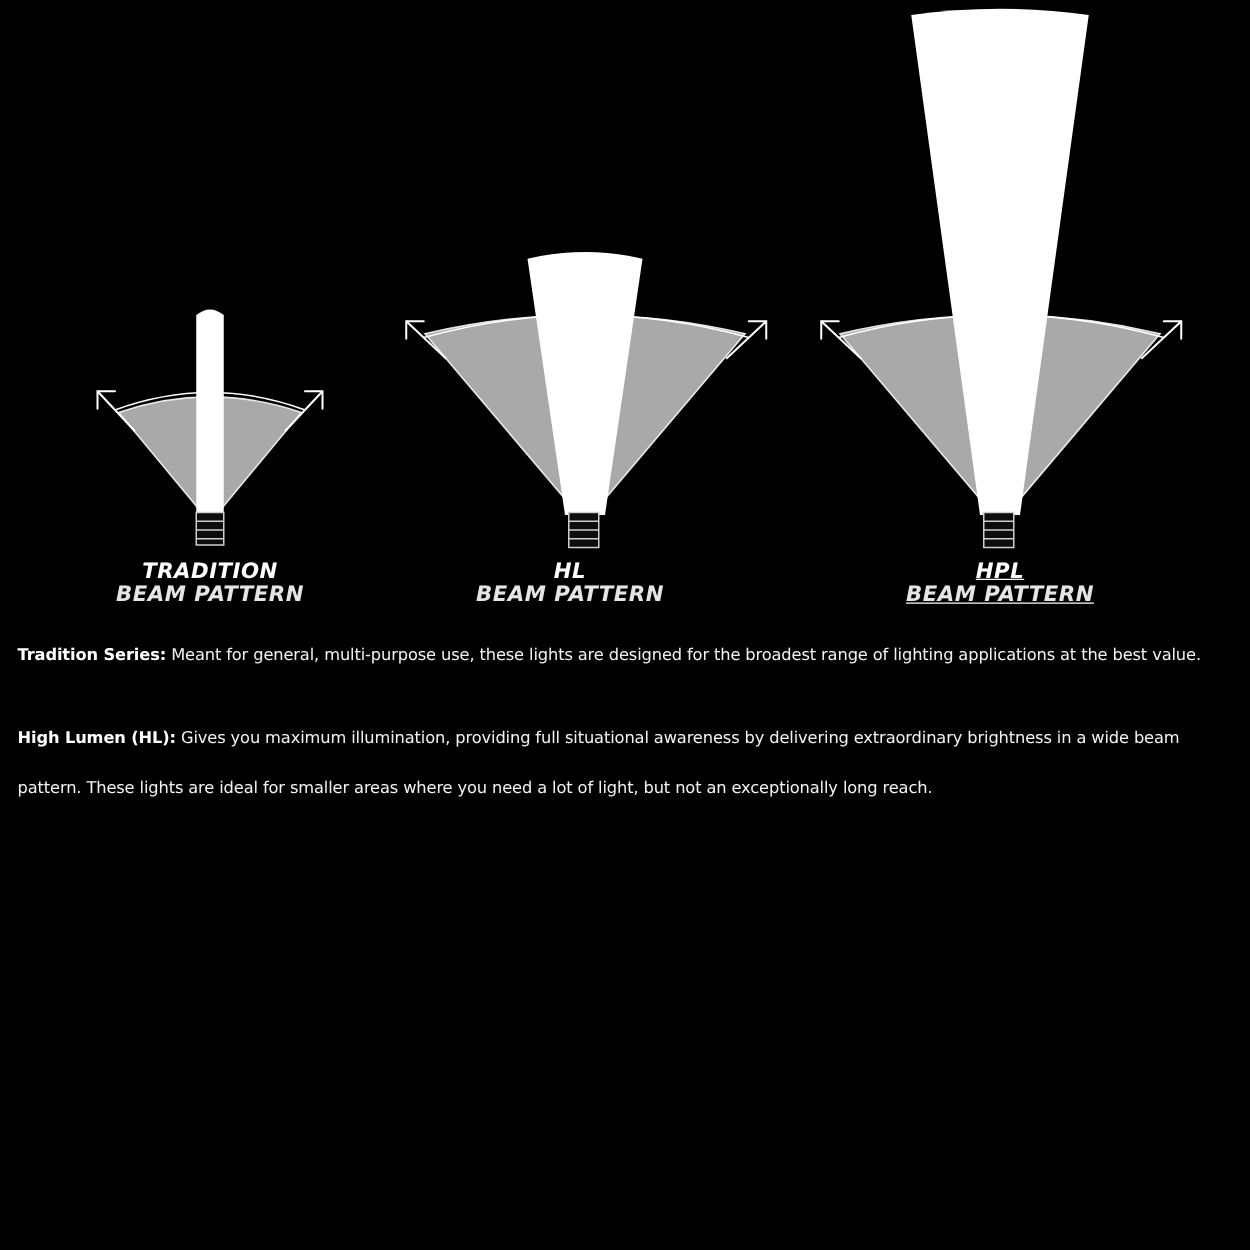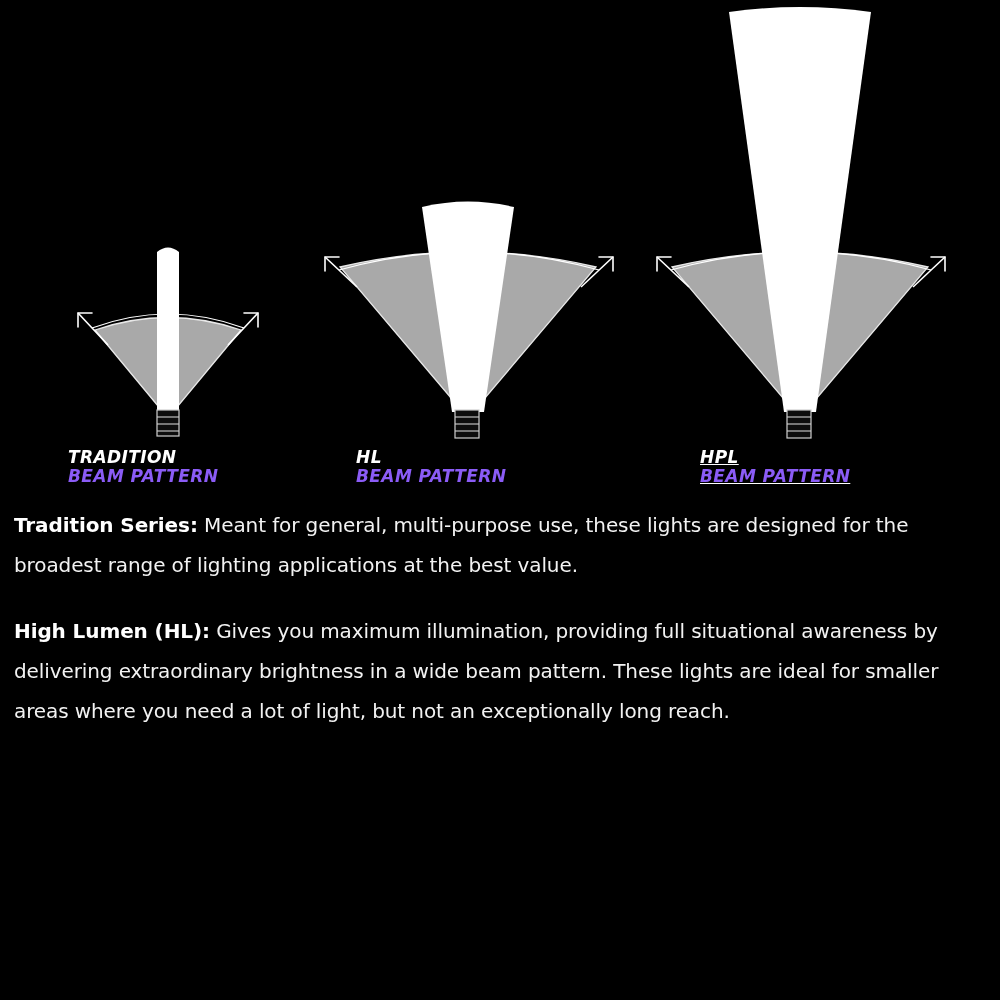--- a/index.html
+++ b/index.html
@@ -35,7 +35,7 @@
 
   .beam-label {
     position: absolute;
-    text-align: left;
+    text-align: center;
     line-height: 1.12;
     white-space: nowrap;
   }

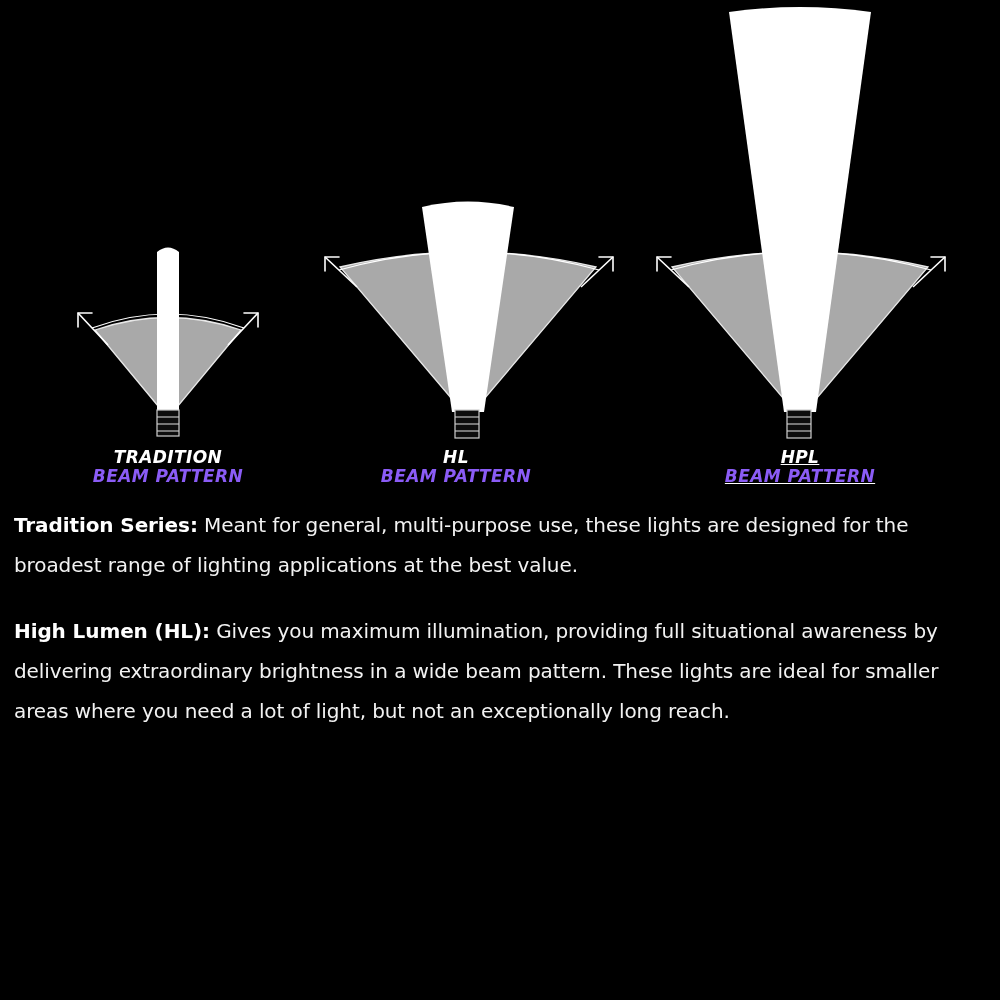--- a/index.html
+++ b/index.html
@@ -53,7 +53,7 @@
     font-family: "DejaVu Sans", sans-serif;
     font-weight: bold;
     font-style: italic;
-    color: #8b5cf6;
+    color: #e5e5e5;
     font-size: 17px;
     letter-spacing: 0.4px;
   }

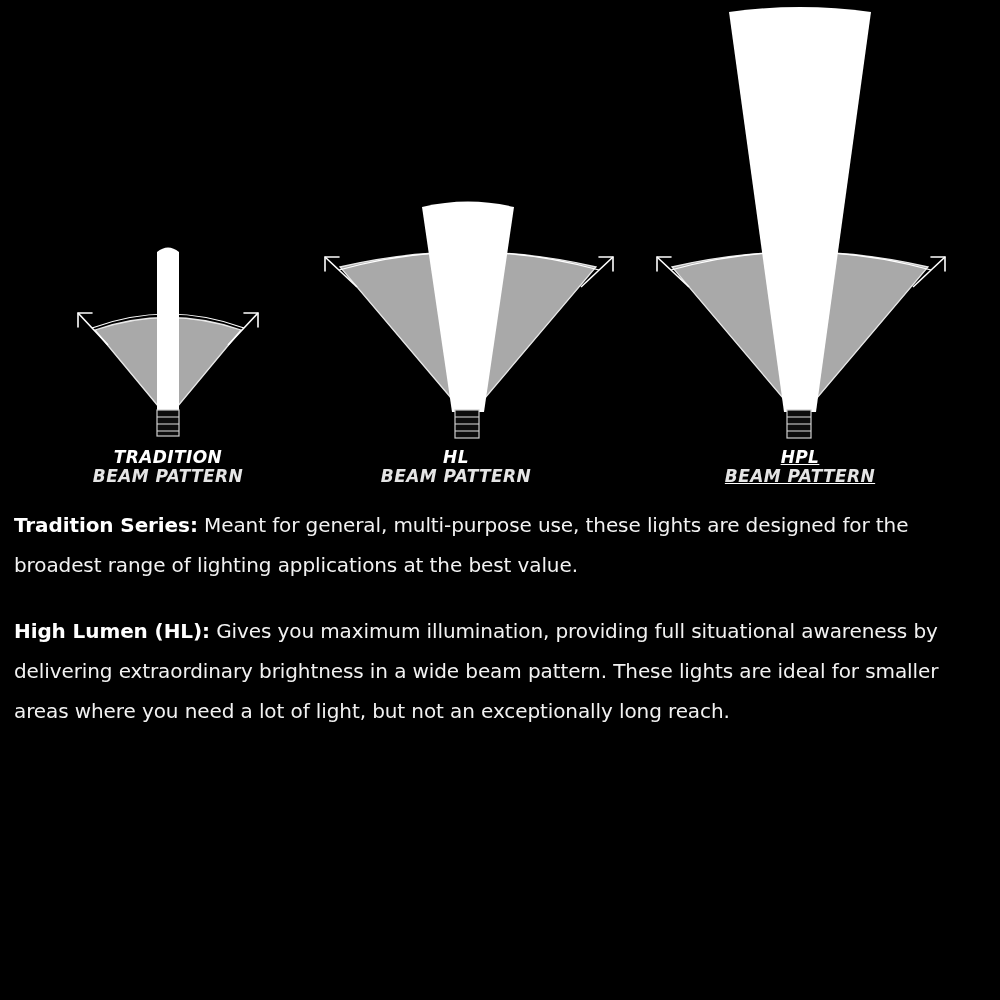--- a/index.html
+++ b/index.html
@@ -69,7 +69,7 @@
   }
   .para {
     font-family: "DejaVu Sans", sans-serif;
-    font-size: 20px;
+    font-size: 13px;
     line-height: 40px;
     color: #f2f2f2;
     margin: 0 0 26px 0;

